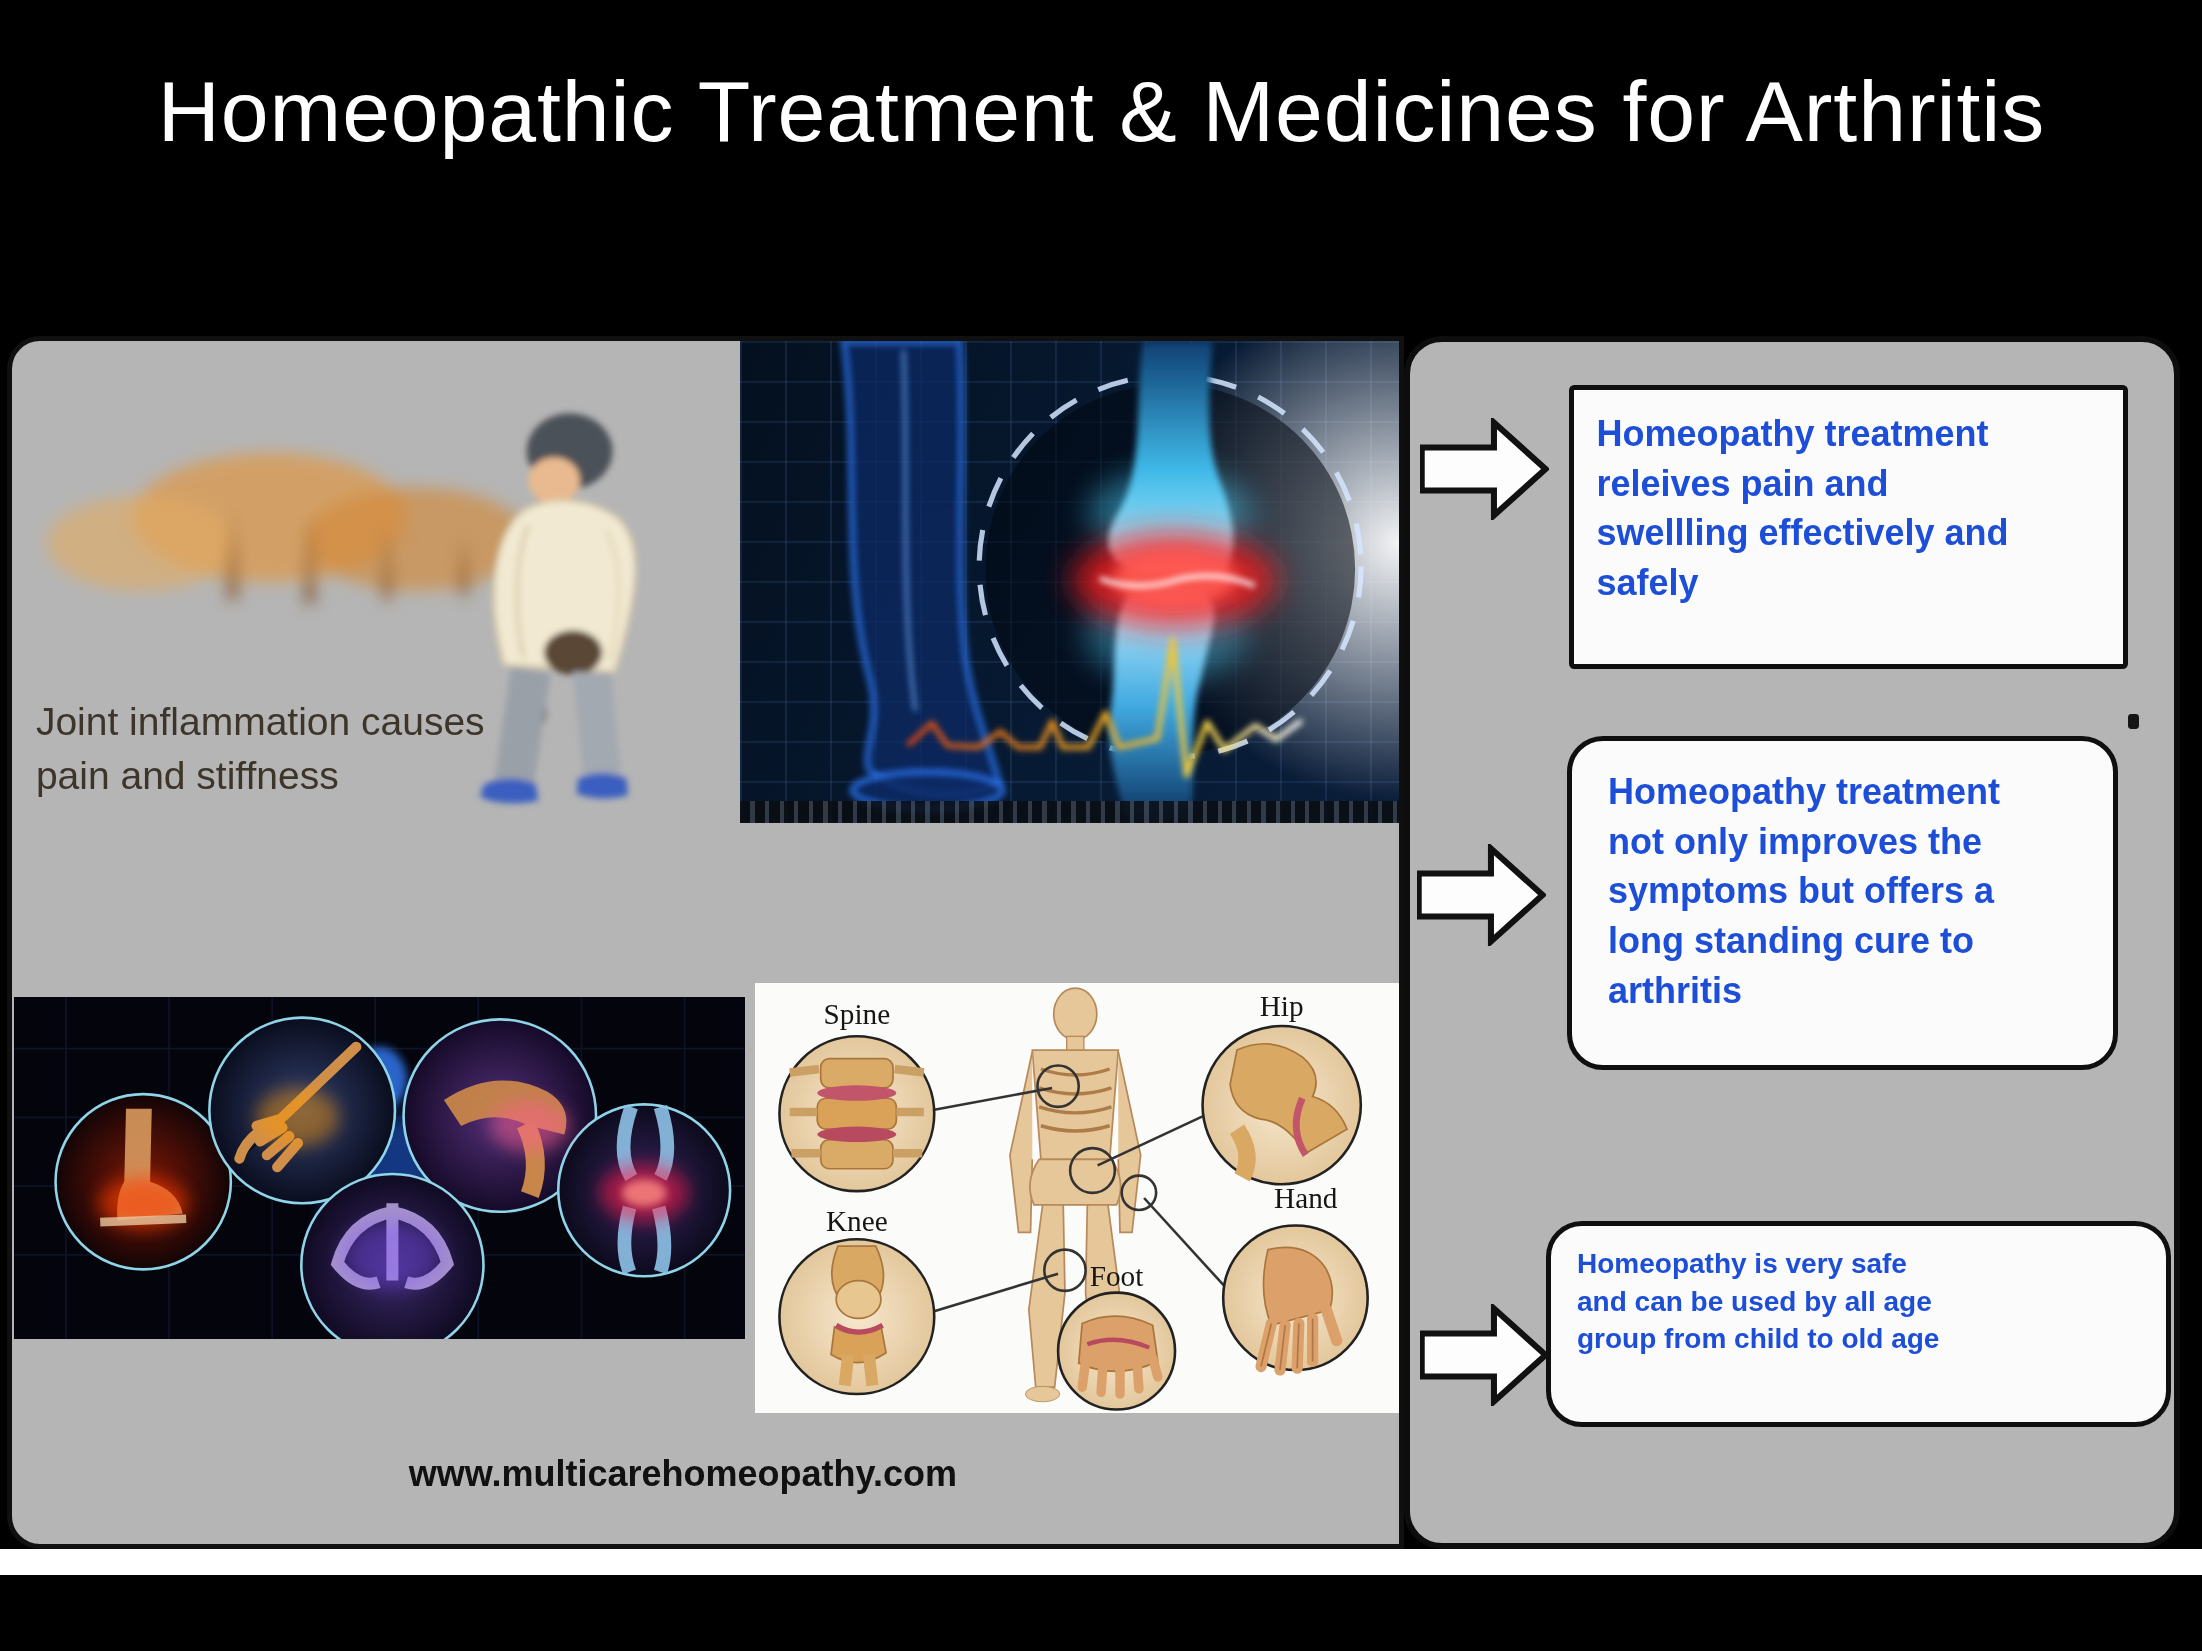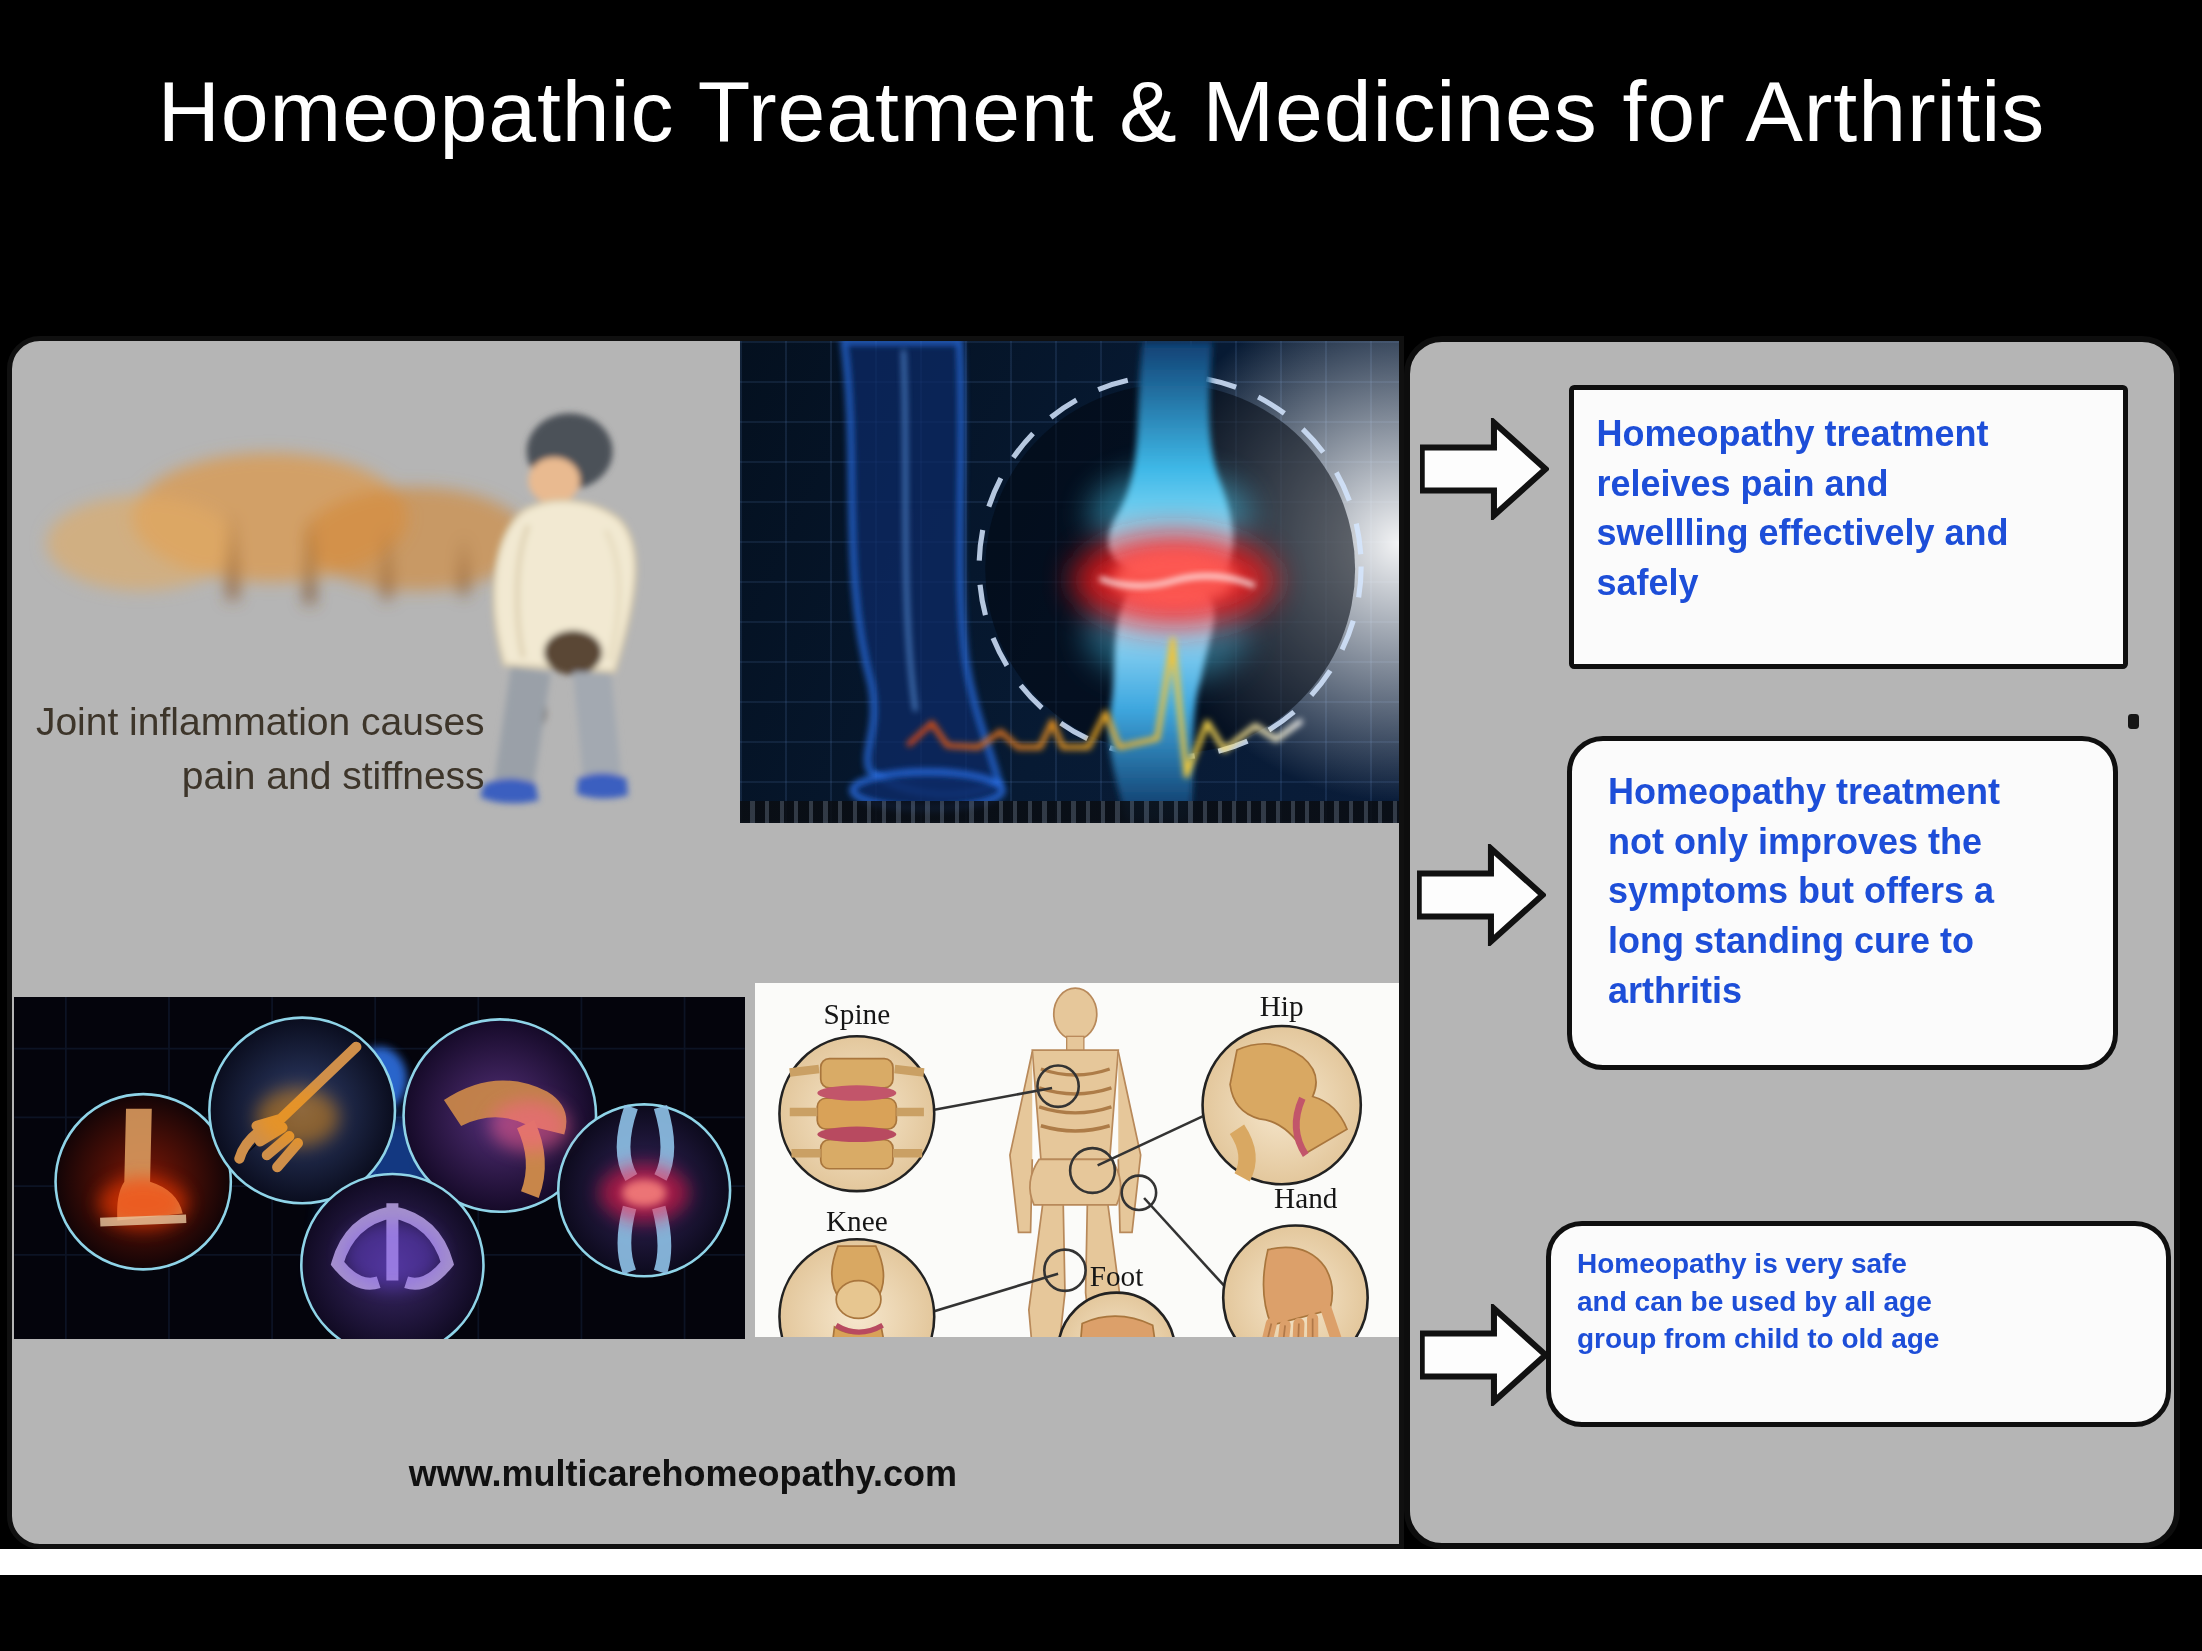--- a/index.html
+++ b/index.html
@@ -23,7 +23,7 @@
       radial-gradient(ellipse at 78% 88%, rgba(208,128,48,.60), rgba(208,128,48,0) 62%),
       radial-gradient(ellipse at 8% 94%, rgba(214,142,60,.55), rgba(214,142,60,0) 58%),
       radial-gradient(ellipse at 40% 42%, rgba(226,166,84,.45), rgba(226,166,84,0) 55%),
-      linear-gradient(180deg,#f8ecd2 0%,#f5e3bc 16%,#efd6a4 30%,#e9d6a0 42%,#d6d18e 52%,#dccf92 60%,#e8c командные98e 68%,#e2ab62 80%,#d89a50 100%); text-align: right; }
+      linear-gradient(180deg,#f8ecd2 0%,#f5e3bc 16%,#efd6a4 30%,#e9d6a0 42%,#d6d18e 52%,#dccf92 60%,#e8c командные98e 68%,#e2ab62 80%,#d89a50 100%); }
   .img-autumn svg { position:absolute; left:0; top:0; }
   .autumn-caption { position:absolute; left:24px; top:354px; color:#3d352a;
     font-size:39px; line-height:1.38; white-space:pre-line; font-weight:500; }

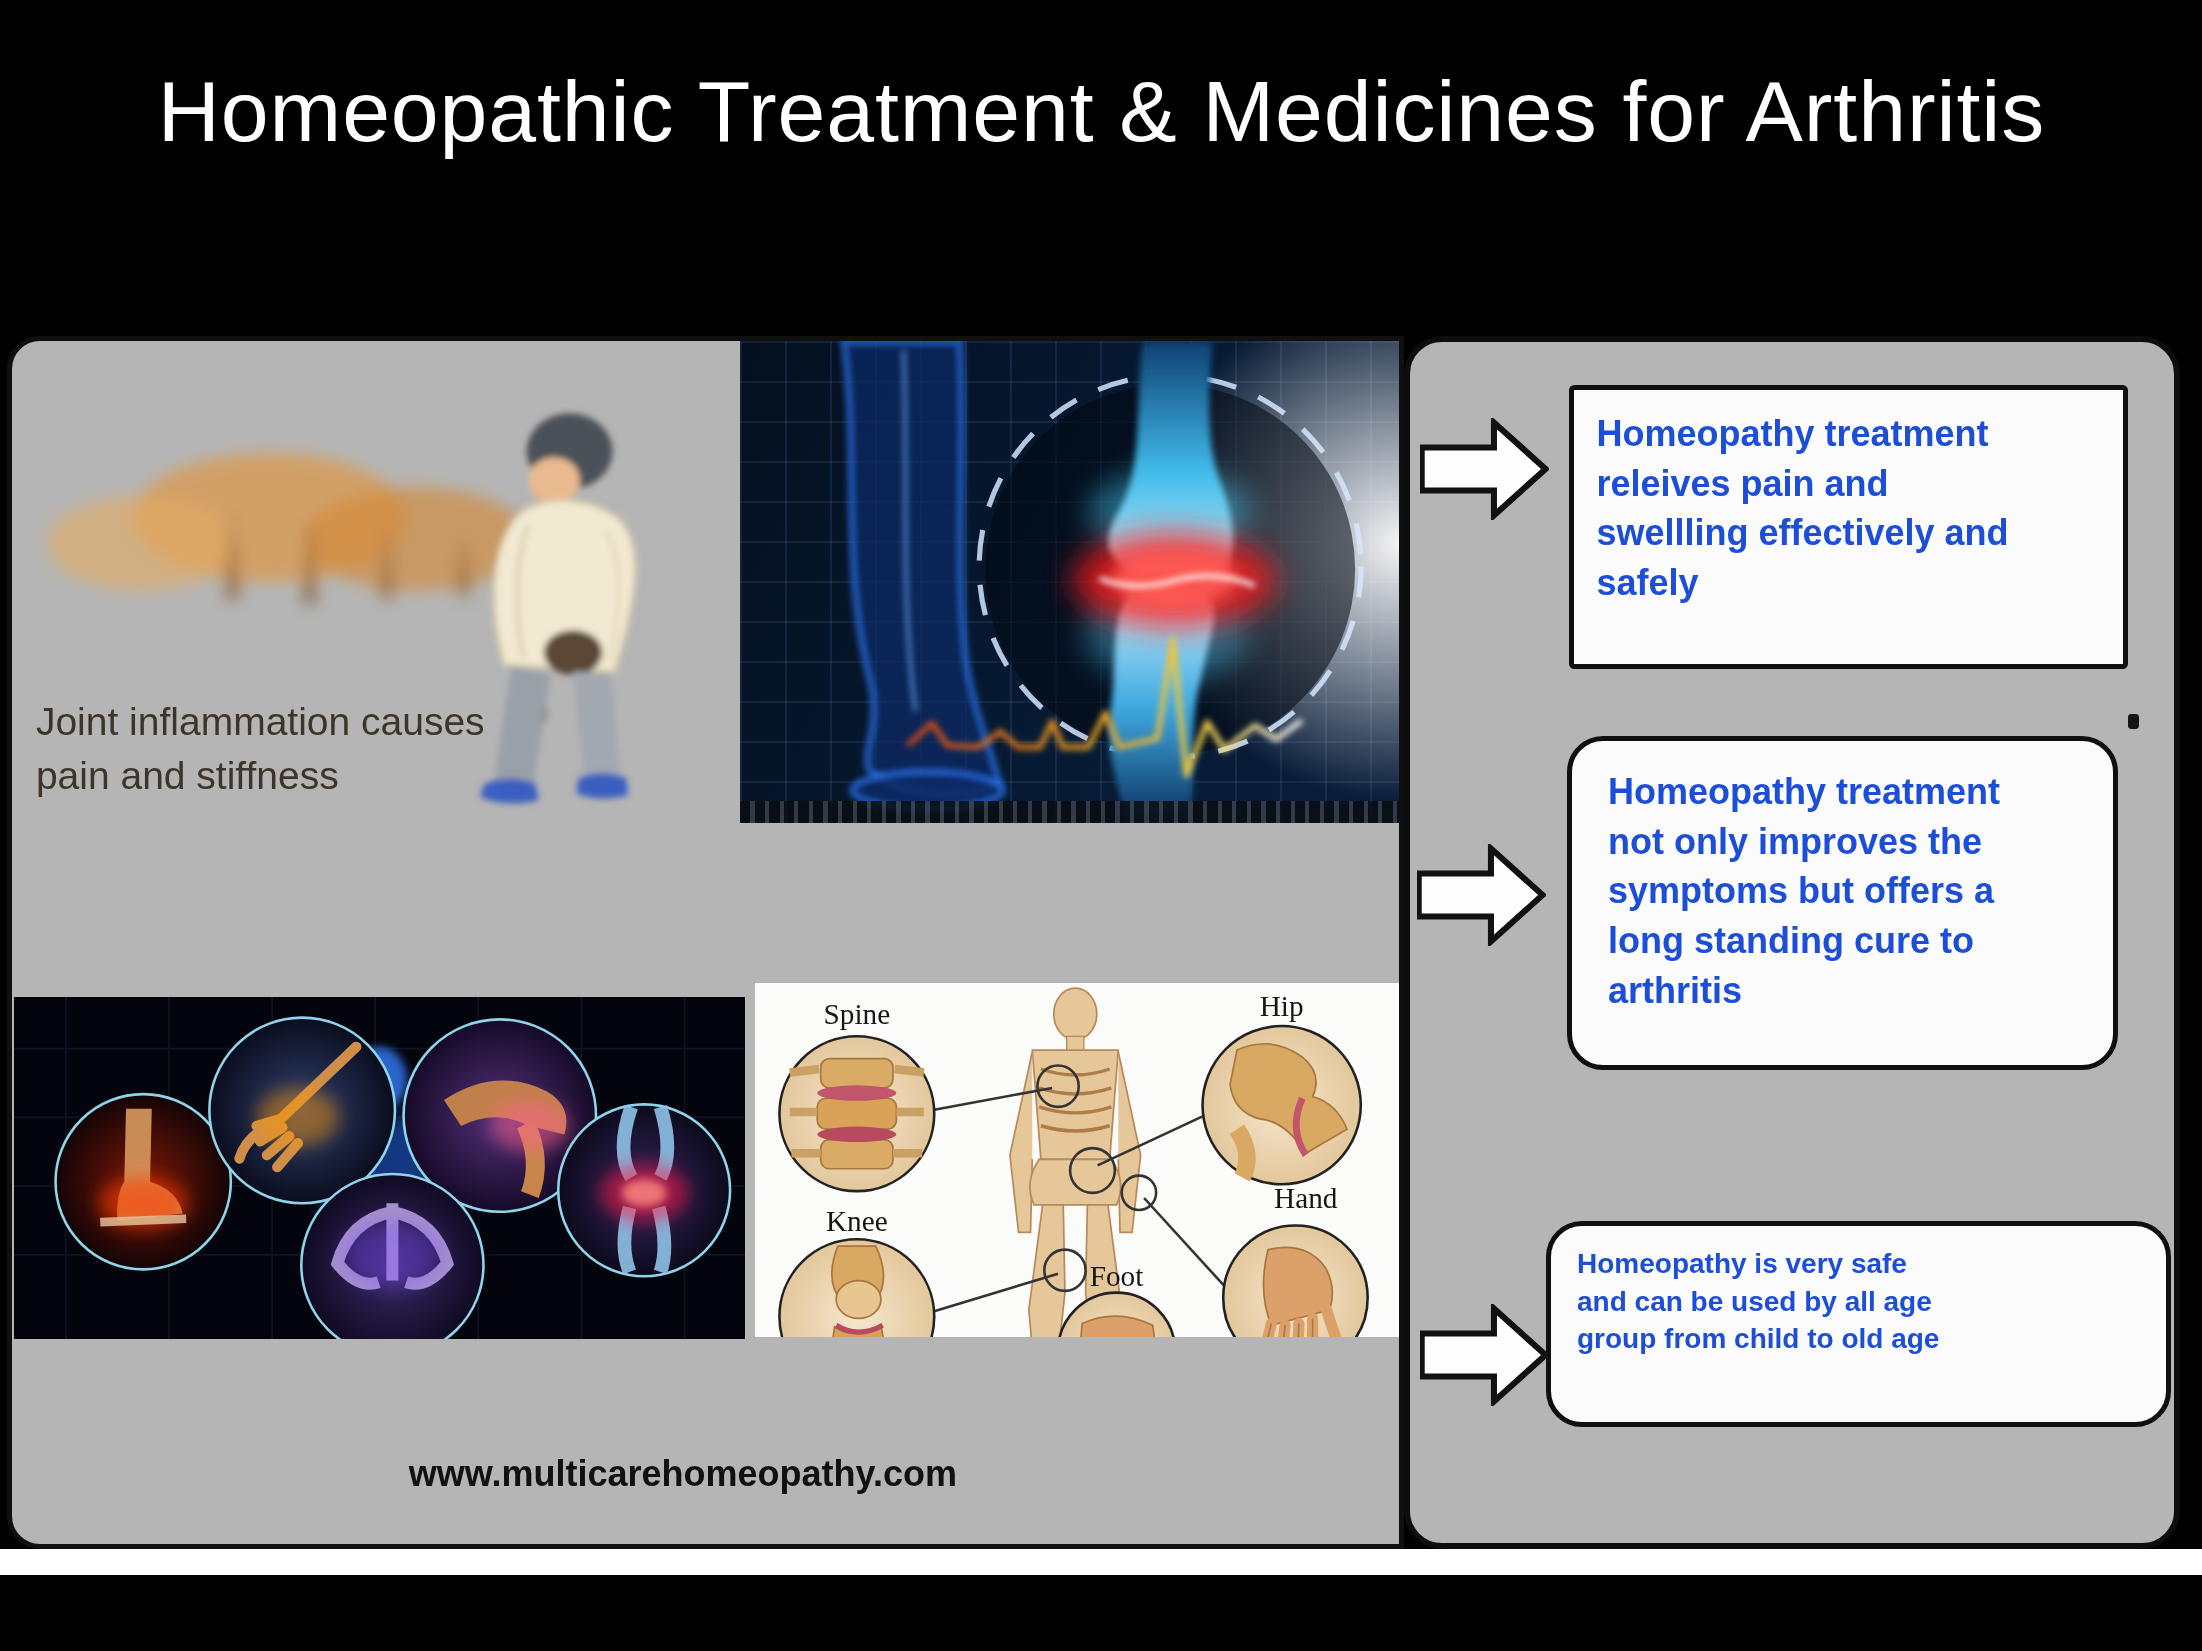--- a/index.html
+++ b/index.html
@@ -46,7 +46,7 @@
   .img-joints { position:absolute; left:1.7px; top:656px; width:731px; height:342px; overflow:hidden;
     background:#04040c; }
 
-  .img-skeleton { position:absolute; left:743px; top:642px; width:644px; height:354px; overflow:hidden;
+  .img-skeleton { position:absolute; left:743px; top:642px; width:644px; height:430px; overflow:hidden;
     background:#fbfbf9; }
 
   .website { position:absolute; left:172px; top:1112px; width:998px; text-align:center;

